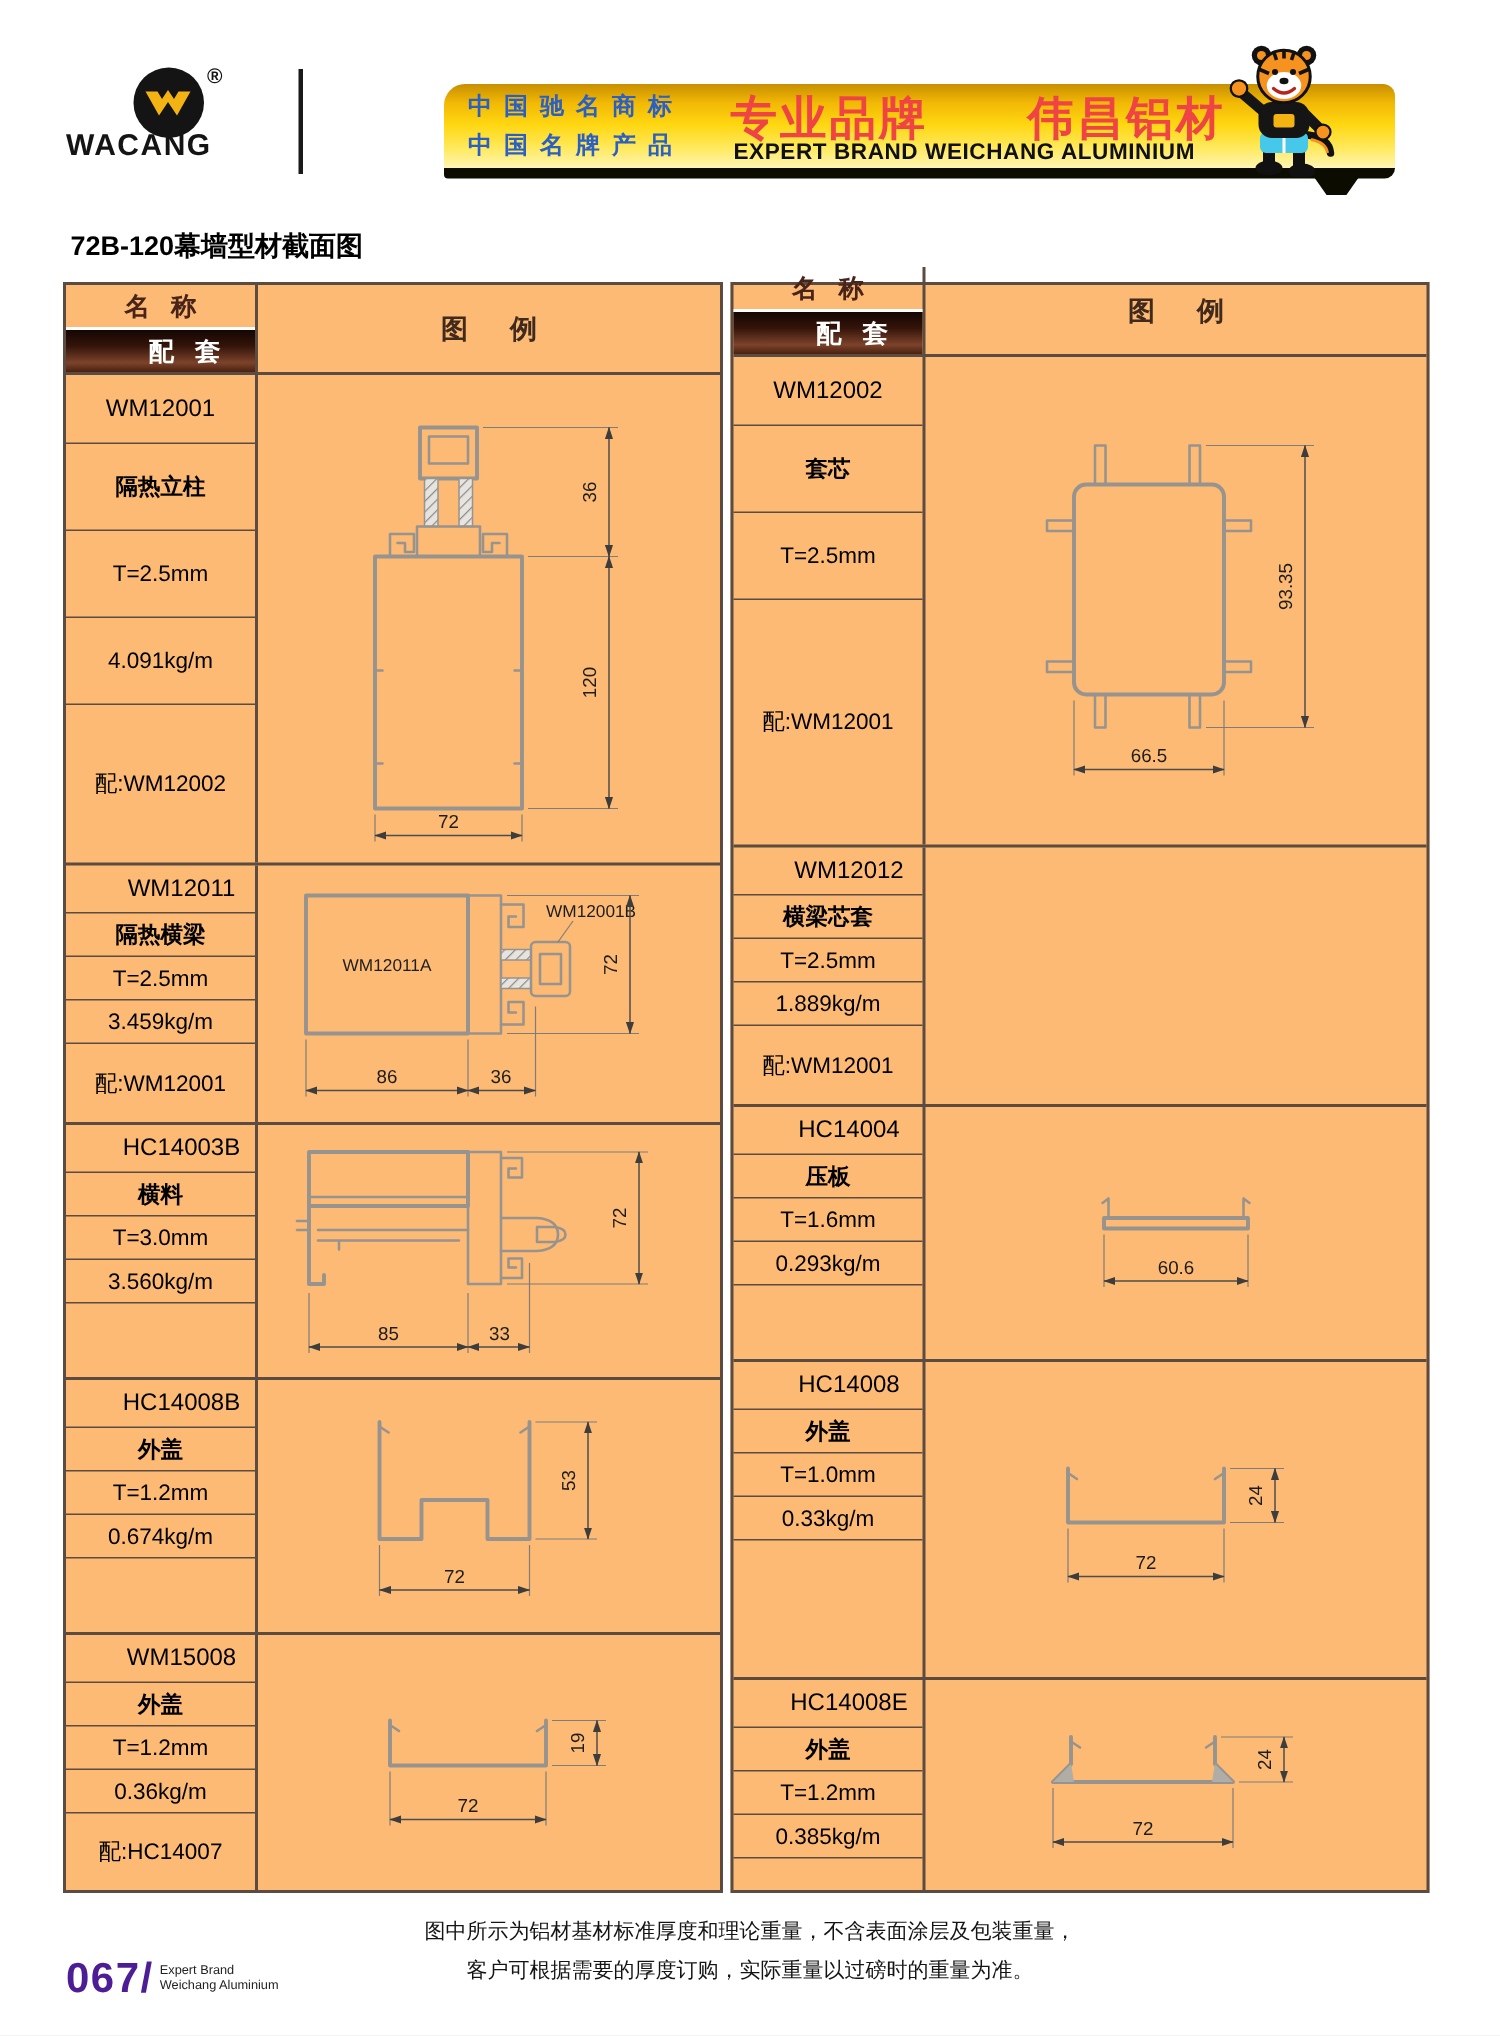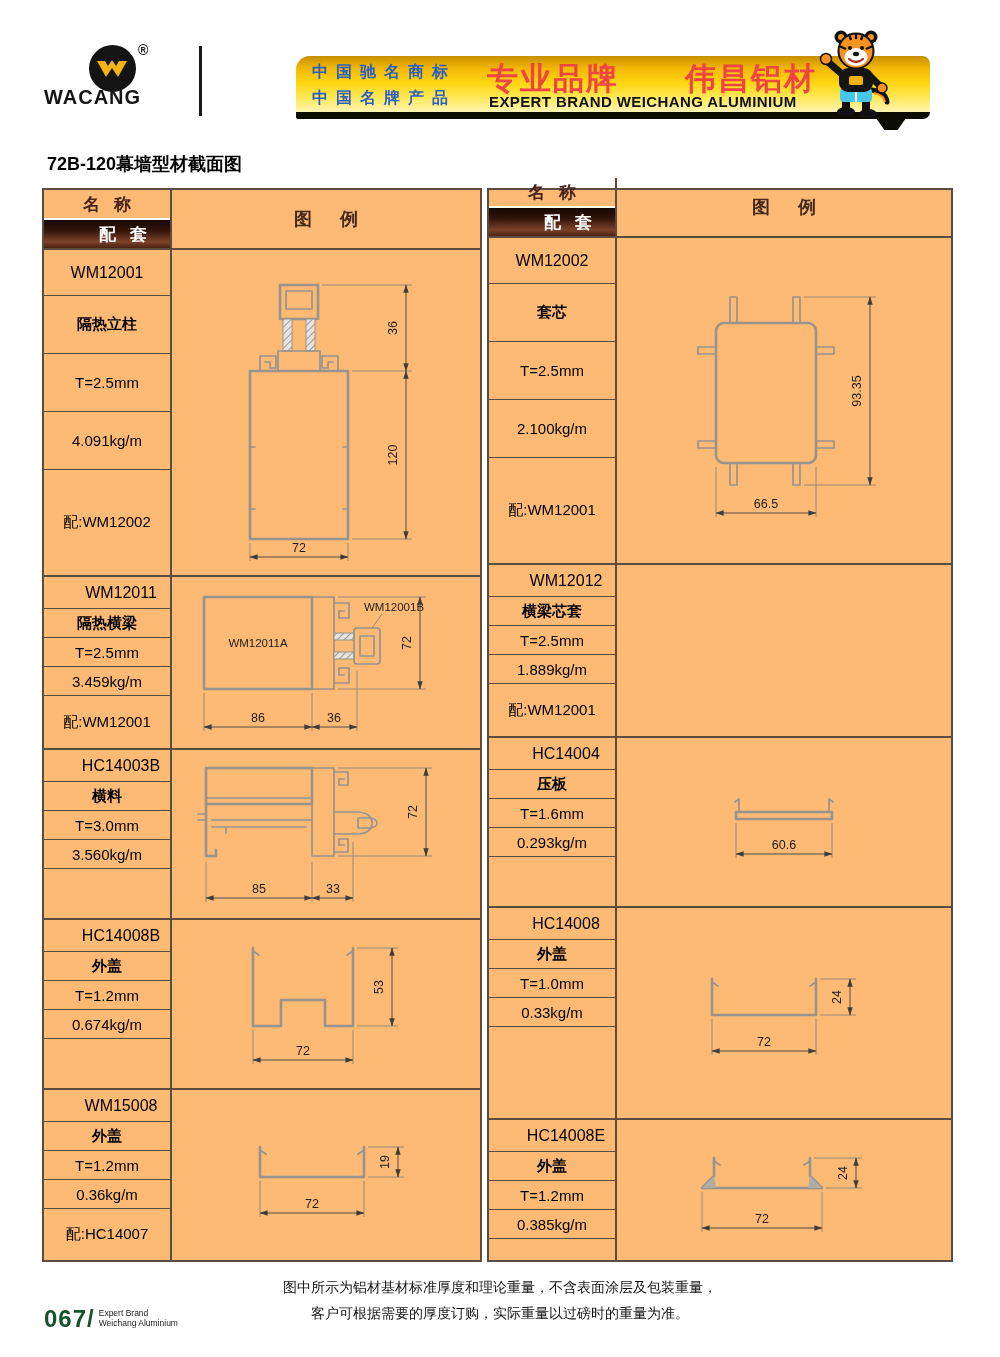--- a/index.html
+++ b/index.html
@@ -316,7 +316,6 @@
         <div class="cell code">WM12002</div>
         <div class="cell cname">套芯</div>
         <div class="cell">T=2.5mm</div>
-        <div class="cell">2.100kg/m</div>
         <div class="cell">配:WM12001</div>
       </div>
       <div class="legend-col">

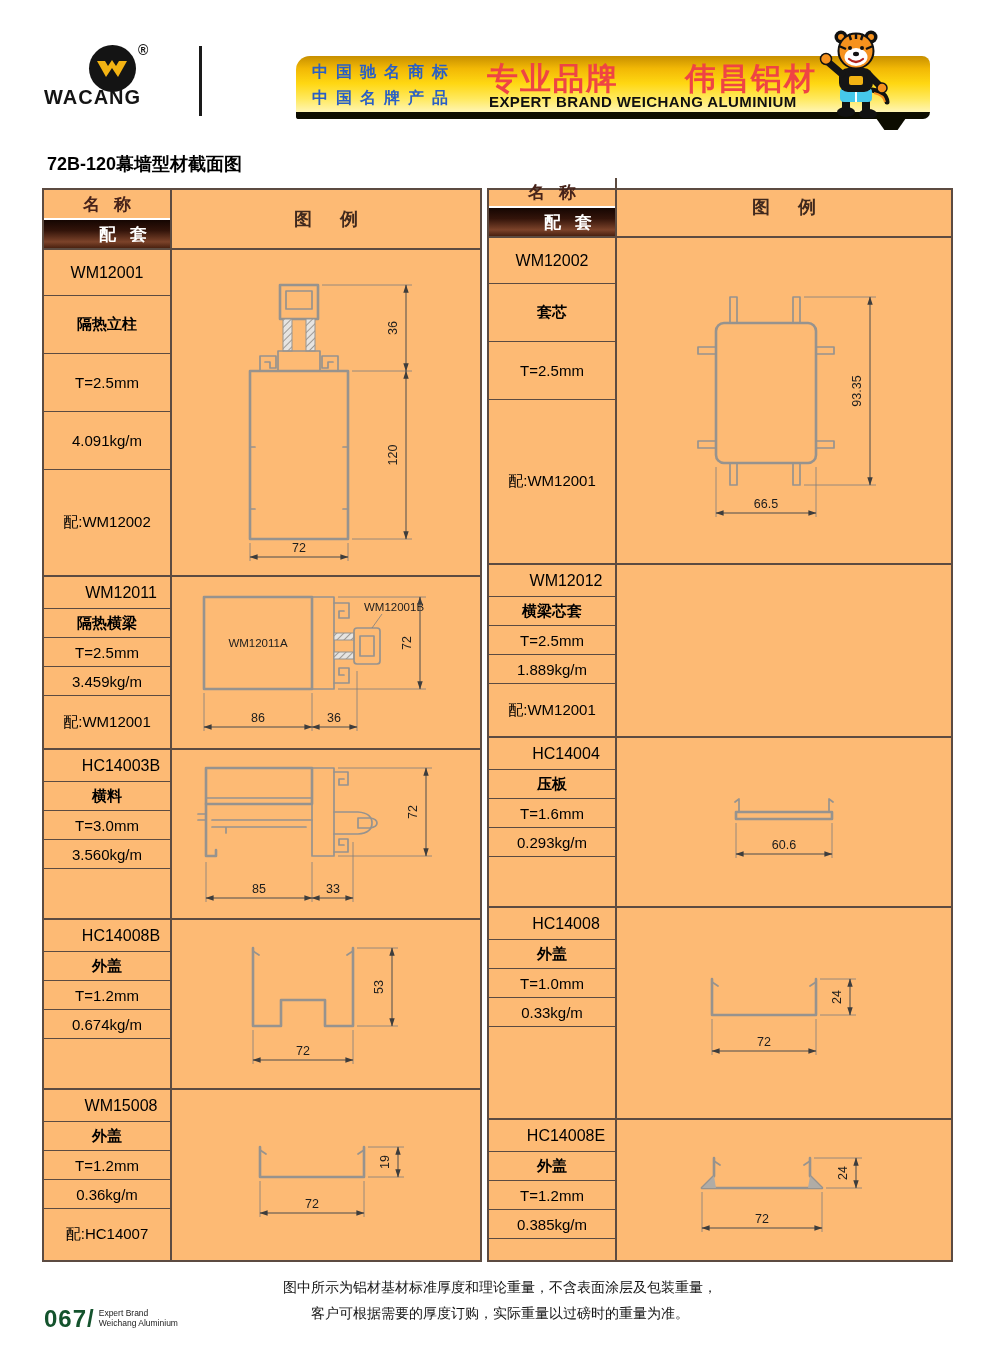--- a/index.html
+++ b/index.html
@@ -66,7 +66,7 @@
   
   .note{position:absolute;left:0;right:0;top:1274px;text-align:center;font-size:14px;color:#141414;line-height:26px;}
   .pageno{position:absolute;left:44px;top:1305px;display:flex;align-items:flex-start;}
-  .pageno-num{font-size:24px;font-weight:900;color:#14532d;line-height:28px;letter-spacing:1px;}
+  .pageno-num{font-size:28px;font-weight:900;color:#4c1d95;line-height:28px;letter-spacing:1px;}
   .pageno-brand{margin-left:4px;margin-top:3px;font-size:8.5px;color:#222;line-height:10px;text-align:left;}
 </style>
 </head>

